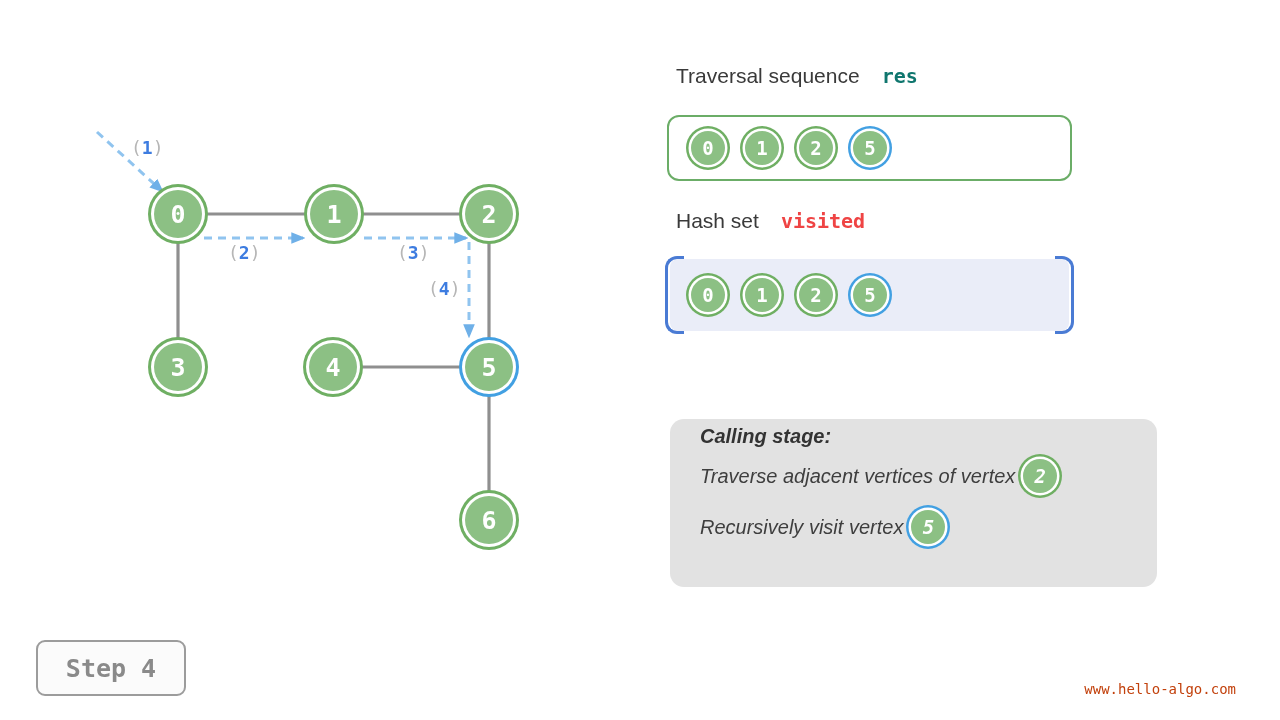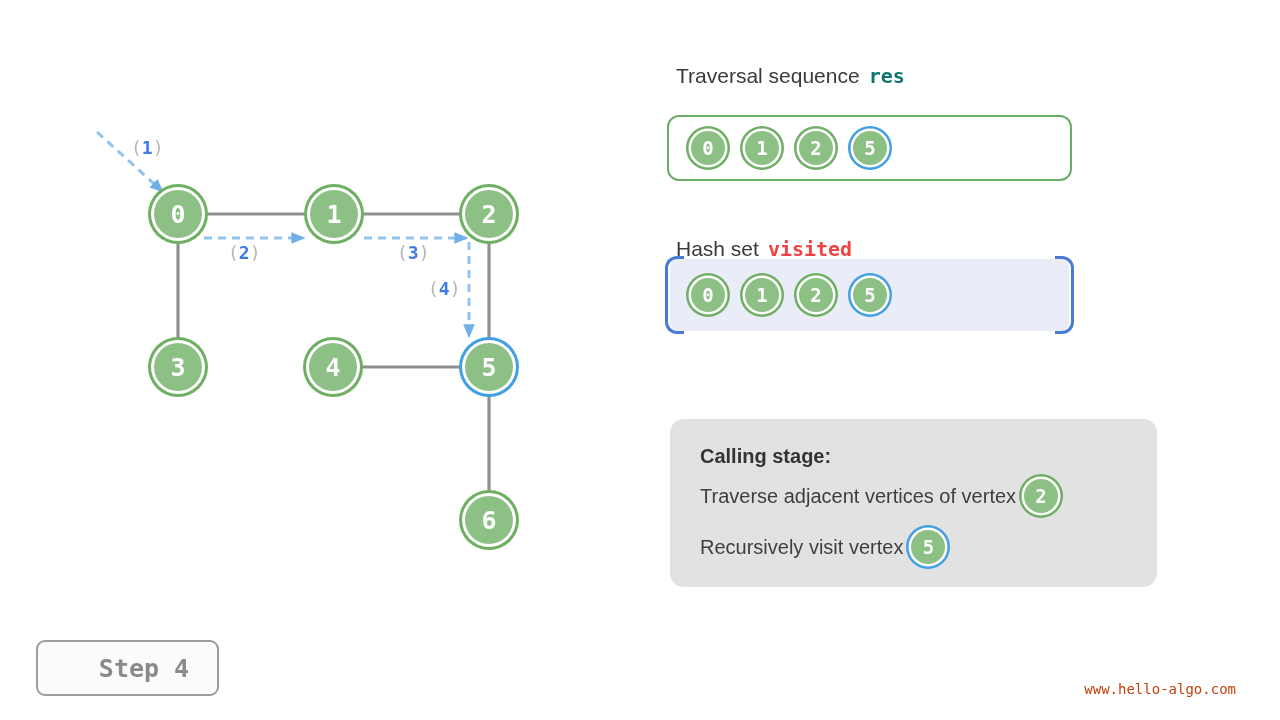--- a/index.html
+++ b/index.html
@@ -28,7 +28,7 @@
   .alabel .n{color:#3D7CE0;font-weight:bold;}
 
   
-  .sec-title{position:absolute;font-size:21px;color:#3A3A3A;display:flex;gap:9px;align-items:baseline;}
+  .sec-title{position:absolute;font-size:21px;color:#3A3A3A;display:flex;gap:22px;align-items:baseline;}
   .code{font-family:"DejaVu Sans Mono",monospace;font-weight:bold;font-size:20px;}
   .code.green{color:#0f766e;}
   .code.blue{color:#ef4444;}

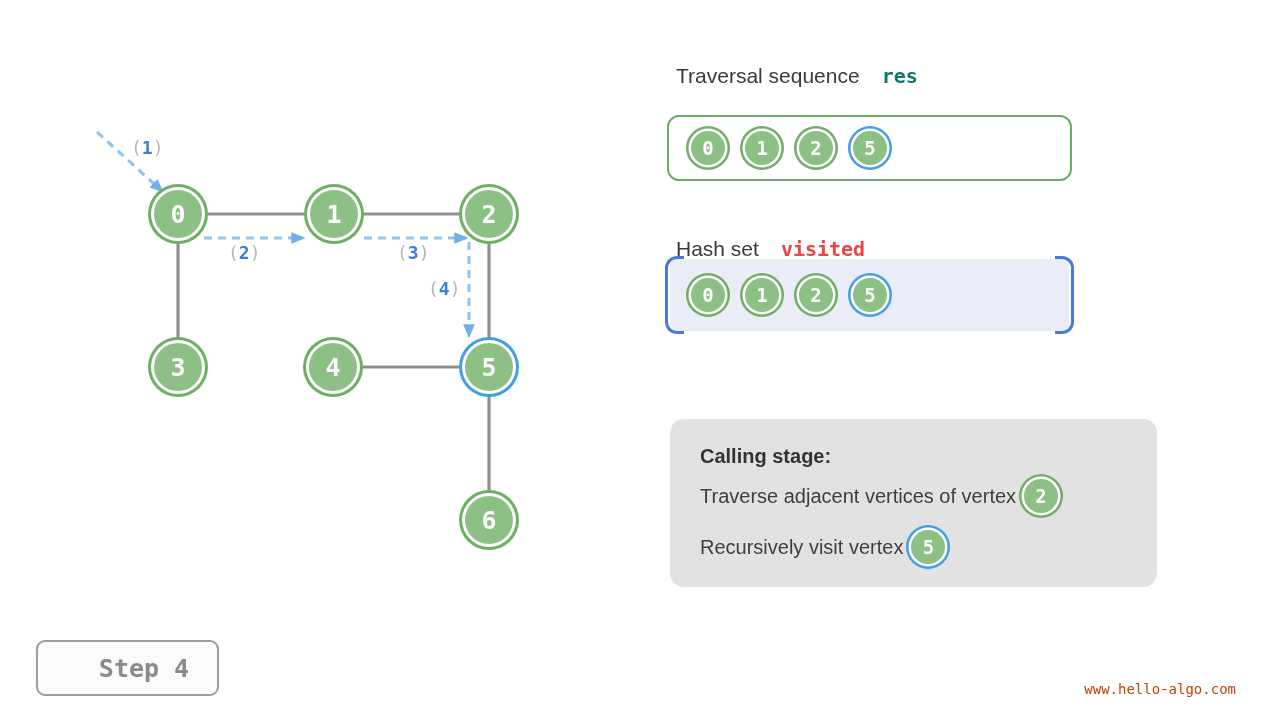--- a/index.html
+++ b/index.html
@@ -116,7 +116,7 @@
       </div>
   </div>
 
-  <div class="sec-title" style="left:676px;top:209px;margin-top:28px;">
+  <div class="sec-title" style="left:676px;top:209px;">
     <span>Hash set</span>
     <span class="code blue">visited</span>
   </div>

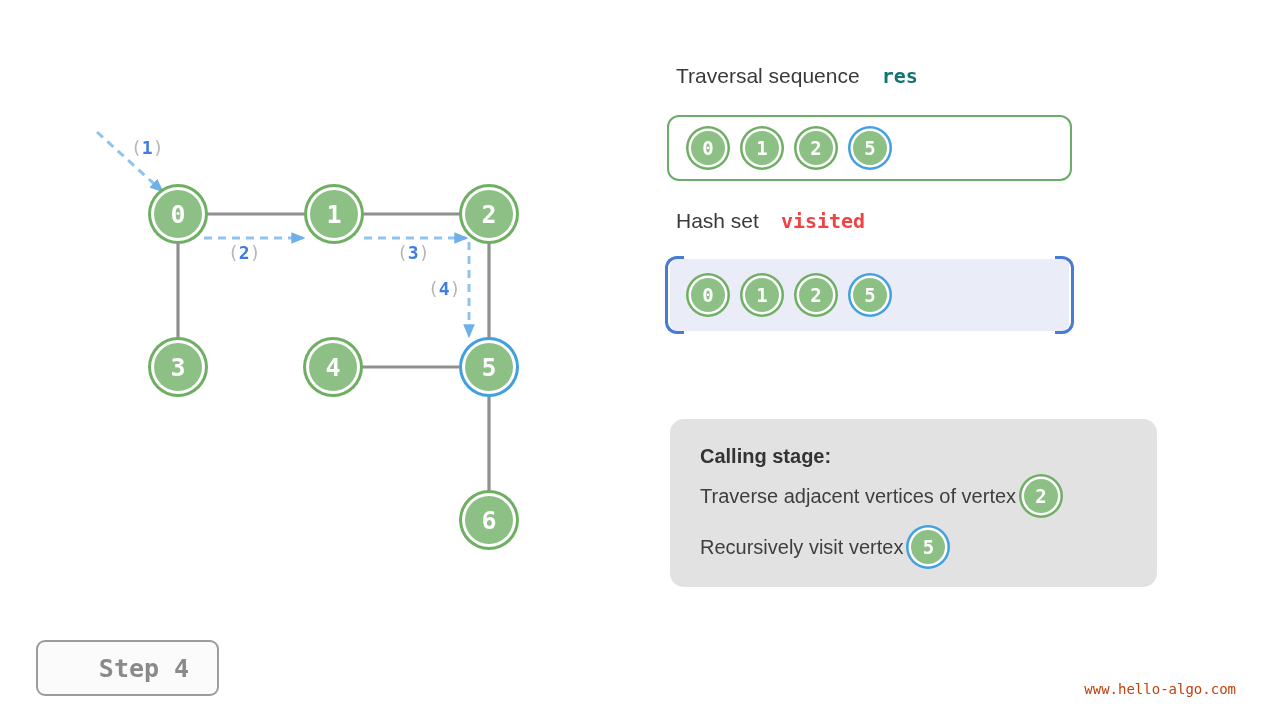--- a/index.html
+++ b/index.html
@@ -48,7 +48,7 @@
 
   
   .calling-box{position:absolute;left:670px;top:419px;width:487px;height:168px;background:#E2E2E2;
-               border-radius:14px;box-sizing:border-box;padding:26px 30px;color:#3E3E3E;}
+               border-radius:14px;box-sizing:border-box;padding:6px 30px;color:#3E3E3E;font-style:italic;}
   .calling-title{font-size:20px;font-weight:bold;color:#333333;}
   .calling-line{display:flex;align-items:center;gap:8px;font-size:20px;height:46px;margin-top:5px;}
   .calling-line:first-of-type{margin-top:14px;}

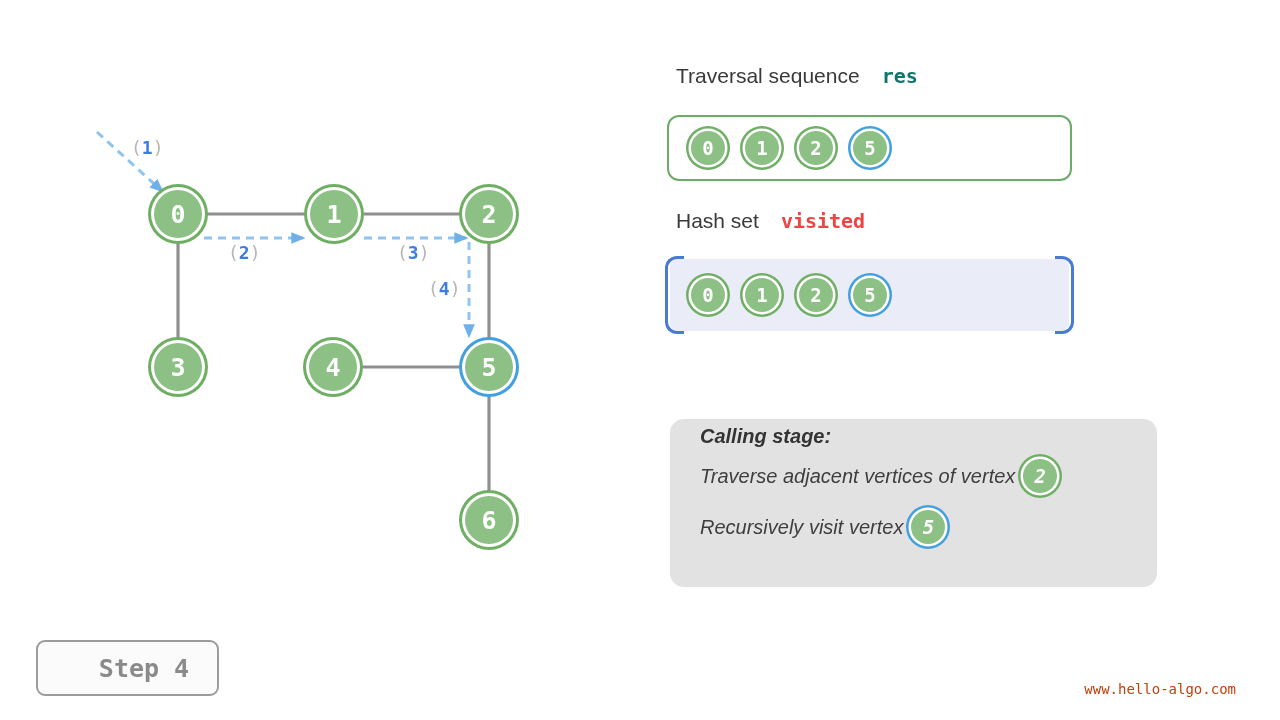--- a/index.html
+++ b/index.html
@@ -57,7 +57,7 @@
   .step-badge{position:absolute;left:36px;top:640px;width:146px;height:52px;
               border:2px solid #9C9C9C;border-radius:9px;background:#FBFBFB;
               display:flex;align-items:center;justify-content:center;
-              font-family:"DejaVu Sans Mono",monospace;font-size:25px;font-weight:bold;color:#8A8A8A;padding-left:33px;}
+              font-family:"DejaVu Sans Mono",monospace;font-size:25px;font-weight:bold;color:#8A8A8A;}
 
   
   .watermark{position:absolute;right:44px;bottom:23px;font-family:"DejaVu Sans Mono",monospace;

